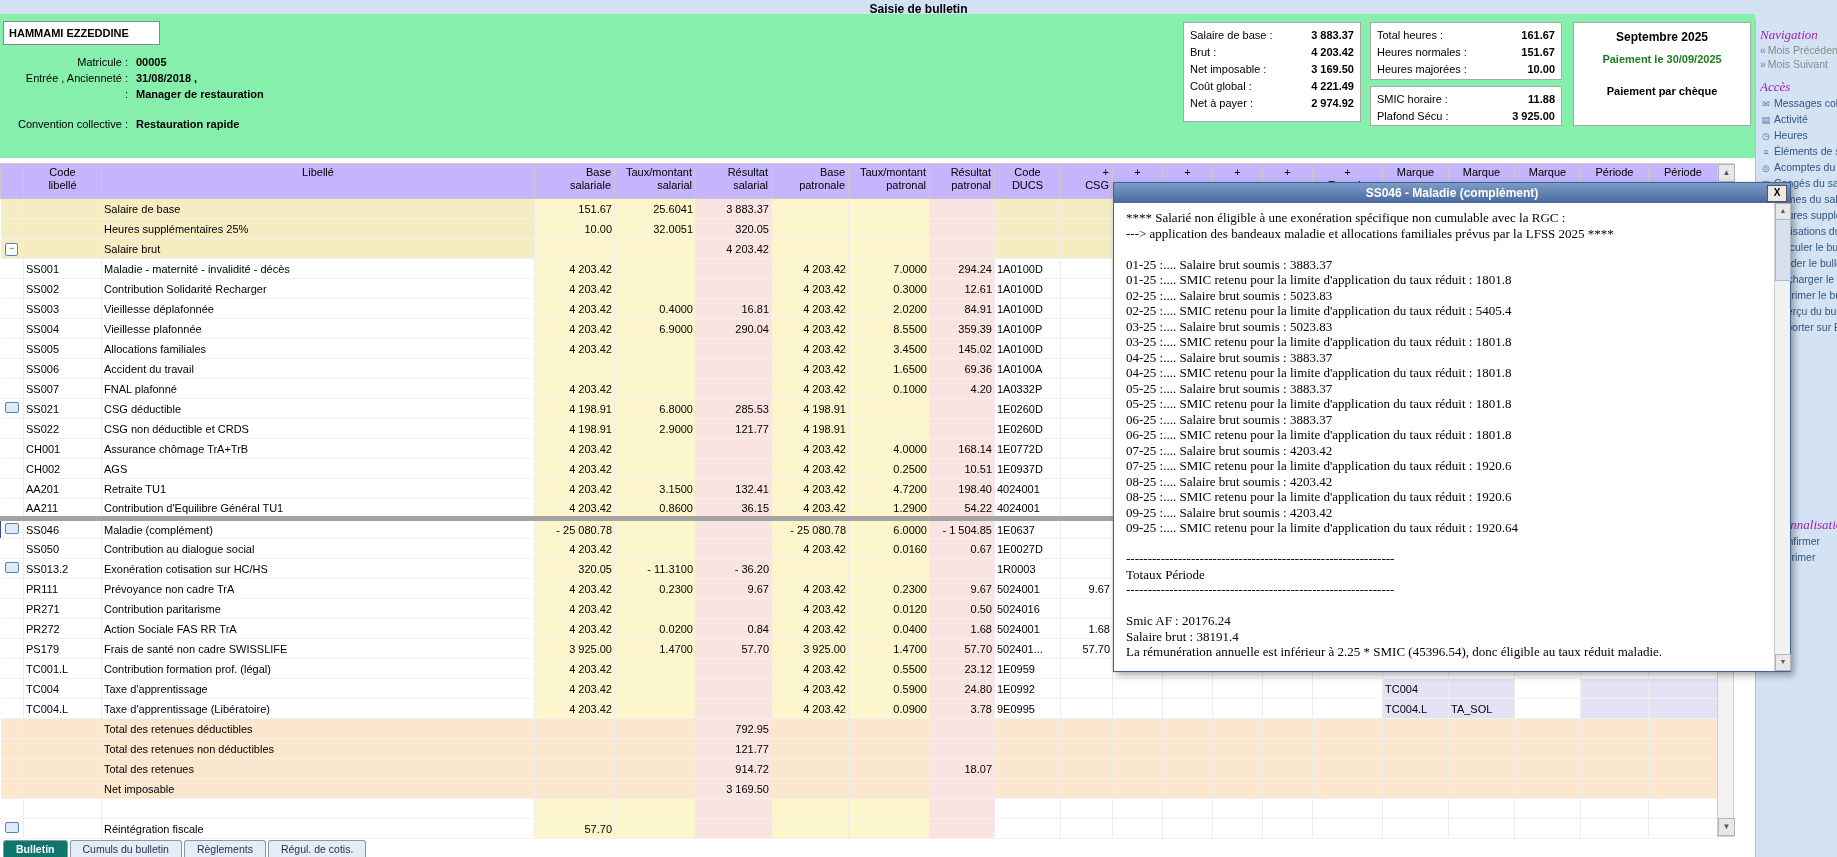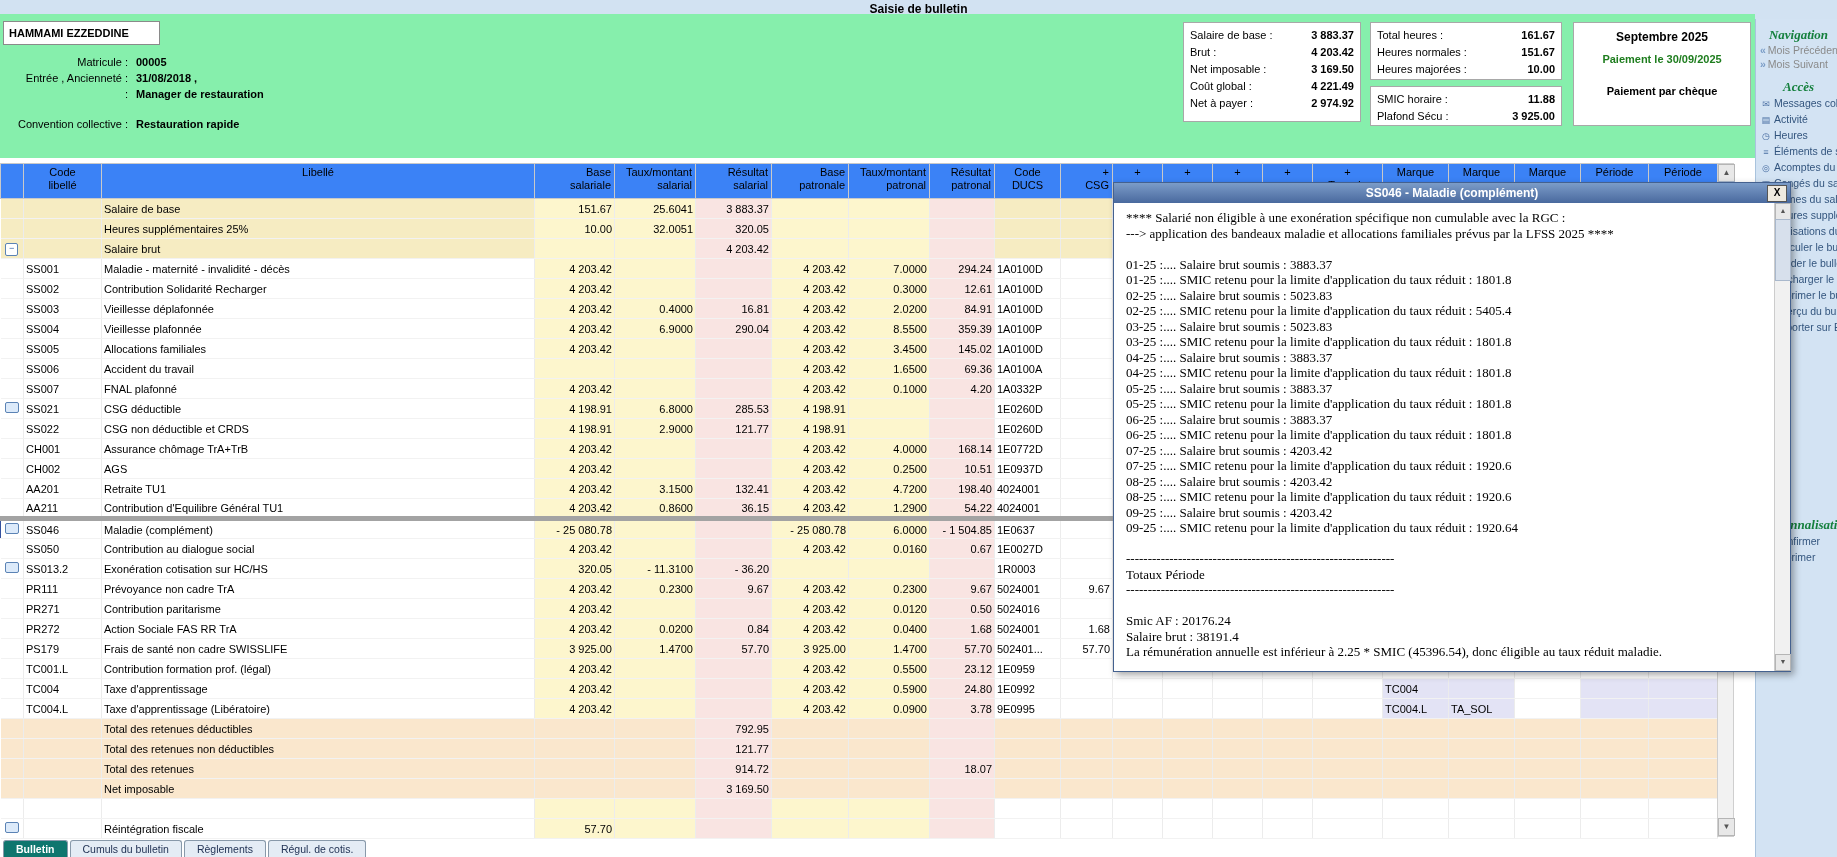--- a/index.html
+++ b/index.html
@@ -91,8 +91,8 @@
   
   #sidebar{position:absolute;left:1755px;top:19px;width:82px;height:838px;background:#d3e3f3;
            border-left:1px solid #a9c3dd;overflow:hidden;box-sizing:border-box;padding-left:4px;}
-  .sb-head{font-family:"Liberation Serif",serif;font-style:italic;font-weight:bold;font-size:13px;color:#15803d;
-           margin-top:8px;white-space:nowrap;text-align:center;}
+  .sb-head{font-family:"Liberation Serif",serif;font-style:italic;font-weight:normal;font-size:13px;color:#a21caf;
+           margin-top:8px;white-space:nowrap;}
   .sb-nav-item{color:#8a8a8a;font-size:10.5px;height:14px;line-height:14px;white-space:nowrap;}
   .sb-nav-item .chev{color:#7a9cc6;font-weight:bold;margin-right:2px;}
   .sb-item{height:16px;line-height:16px;font-size:10.5px;color:#33557e;white-space:nowrap;overflow:hidden;}

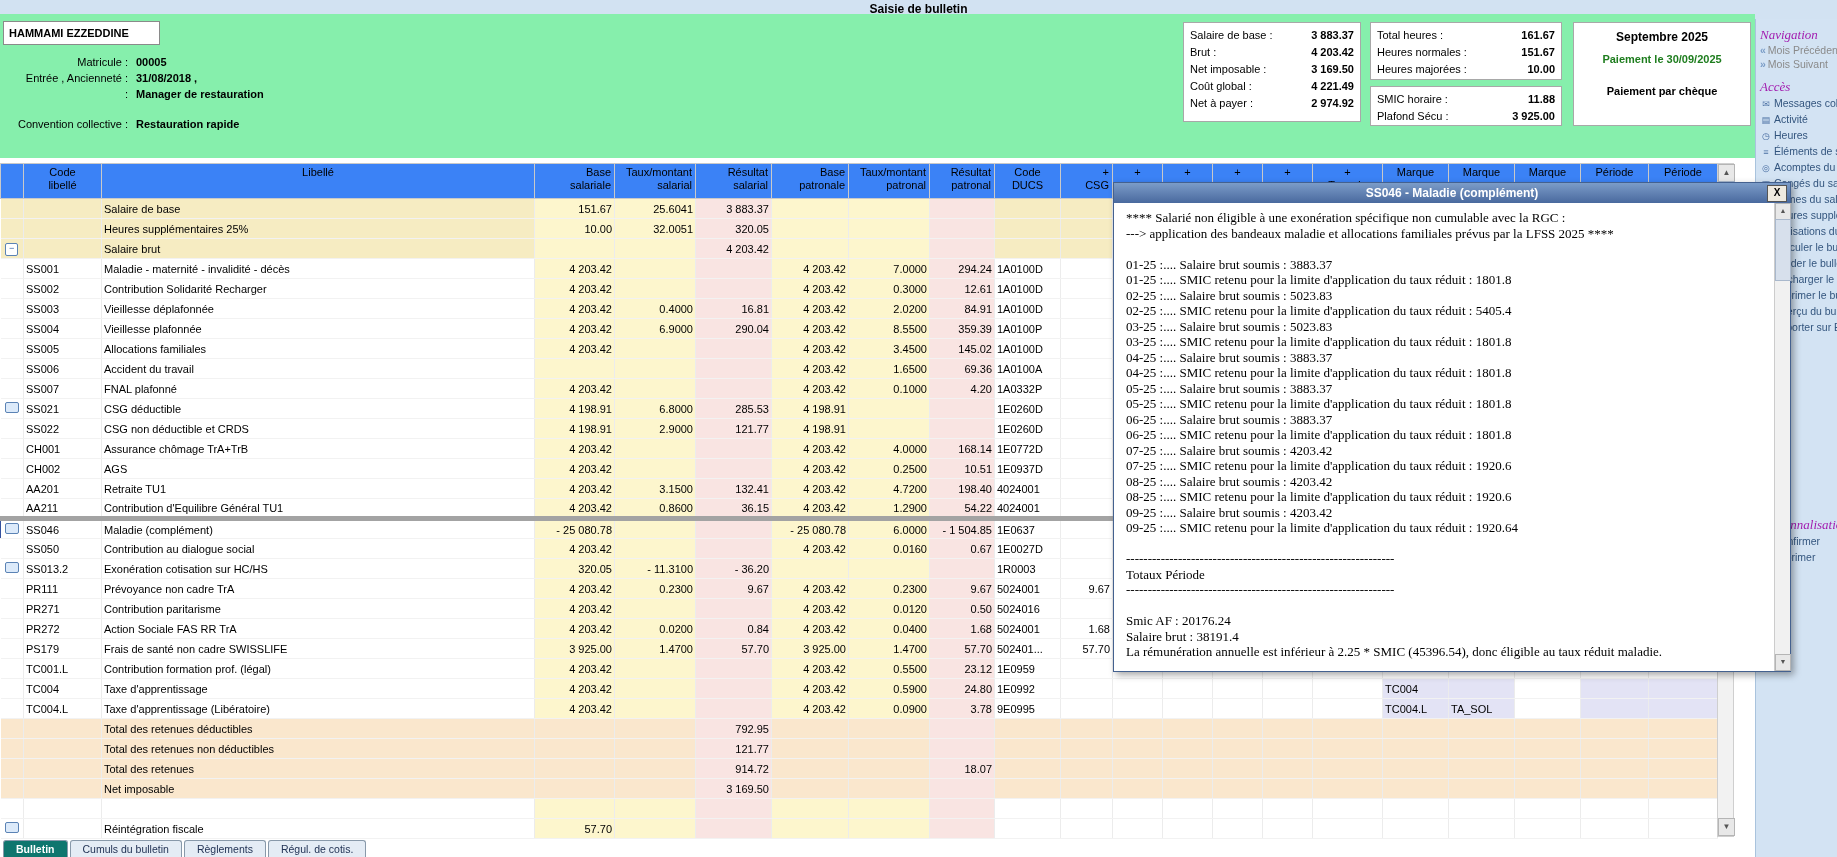--- a/index.html
+++ b/index.html
@@ -33,7 +33,7 @@
 
   
   #grid{position:absolute;left:0;top:163px;border-collapse:collapse;table-layout:fixed;width:1717px;}
-  #grid th{background:#3b82f6;border:1px solid #c9c9c9;font-weight:normal;vertical-align:top;
+  #grid th{background:#c4b5fd;border:1px solid #c9c9c9;font-weight:normal;vertical-align:top;
            padding:2px 3px;height:30px;font-size:11px;overflow:hidden;white-space:nowrap;}
   #grid th .h2{margin-top:1px;}
   #grid td{height:20px;padding:0 2px;border-right:1px solid #ececec;border-bottom:1px solid #f2f2f2;

